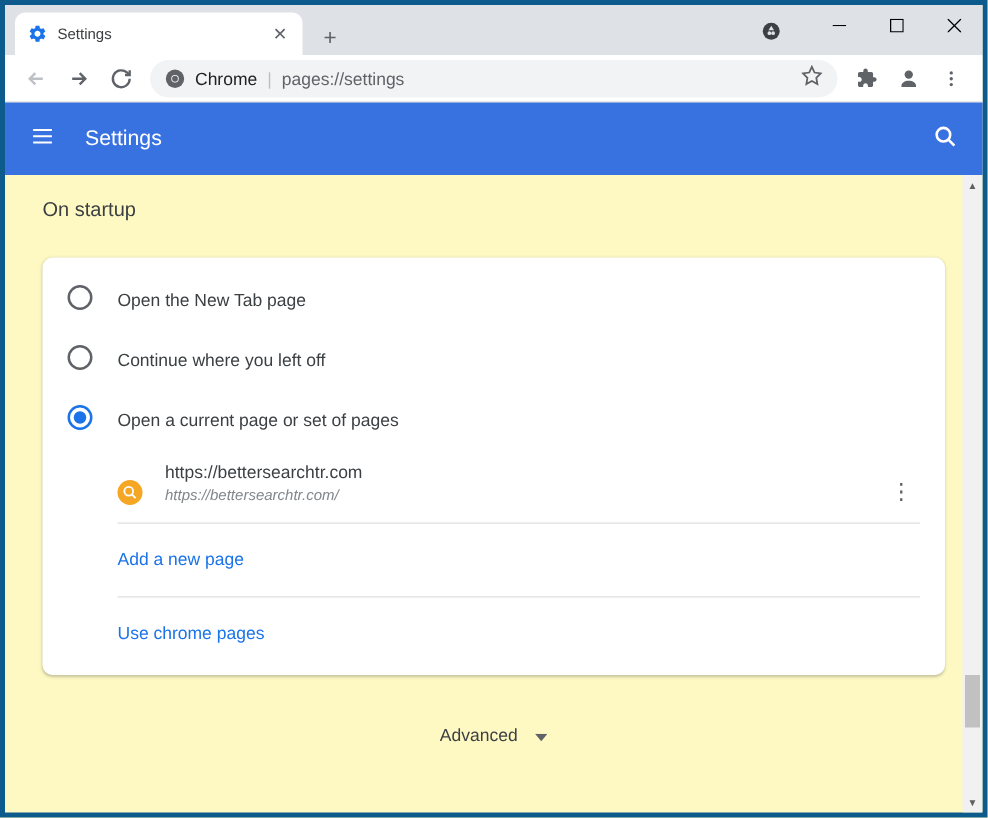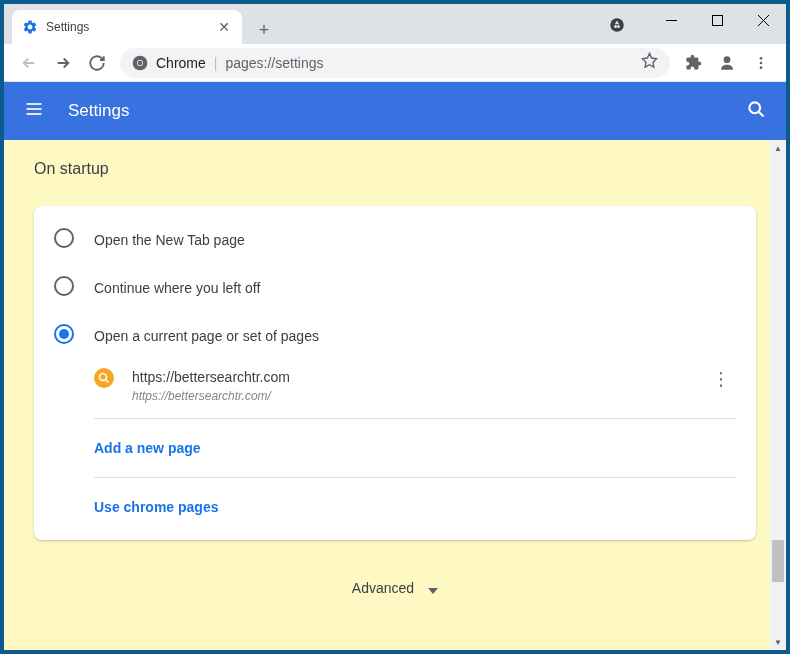--- a/index.html
+++ b/index.html
@@ -64,7 +64,7 @@
     .radio-label { font-size: 14px; color: #3c4043; }
     
     .startup-pages { padding-left: 60px; }
-    .page-item { display: flex; align-items: flex-start; padding: 10px 20px 10px 0; }
+    .page-item { display: flex; align-items: flex-end; padding: 10px 20px 10px 0; }
     .page-favicon { width: 20px; height: 20px; background: #f5a623; border-radius: 50%; margin-right: 18px; display: flex; align-items: center; justify-content: center; }
     .page-info { flex: 1; }
     .page-title { font-size: 14px; color: #3c4043; line-height: 1.4; }

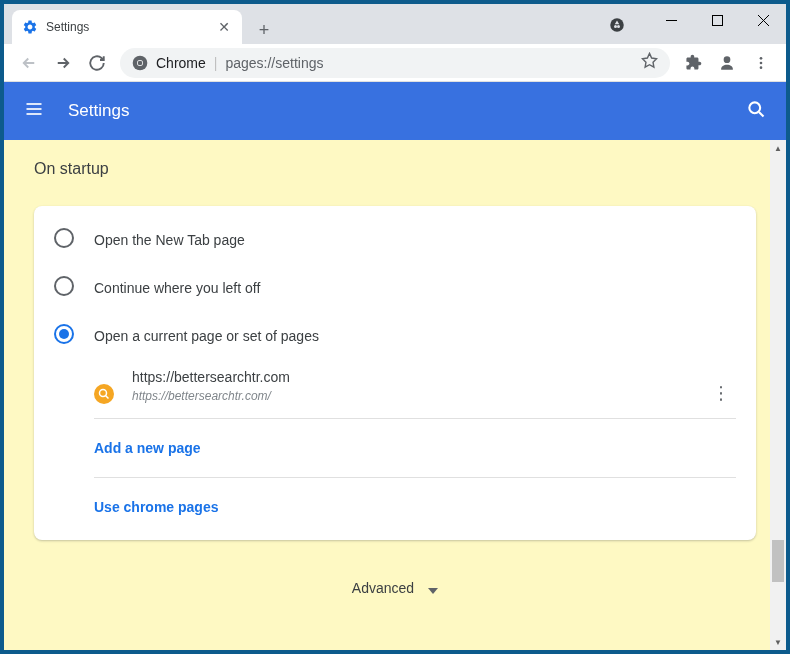--- a/index.html
+++ b/index.html
@@ -74,7 +74,7 @@
     .divider { height: 1px; background: #e0e0e0; margin: 4px 20px 4px 60px; }
     
     .link-row { padding: 16px 20px 16px 60px; }
-    .link-text { font-size: 14px; color: #1a73e8; font-weight: bold; }
+    .link-text { font-size: 14px; color: #1a73e8; }
     
     .advanced-row { display: flex; align-items: flex-start; justify-content: center; padding: 40px 0 20px; }
     .advanced-text { font-size: 14px; color: #3c4043; margin-right: 14px; }

